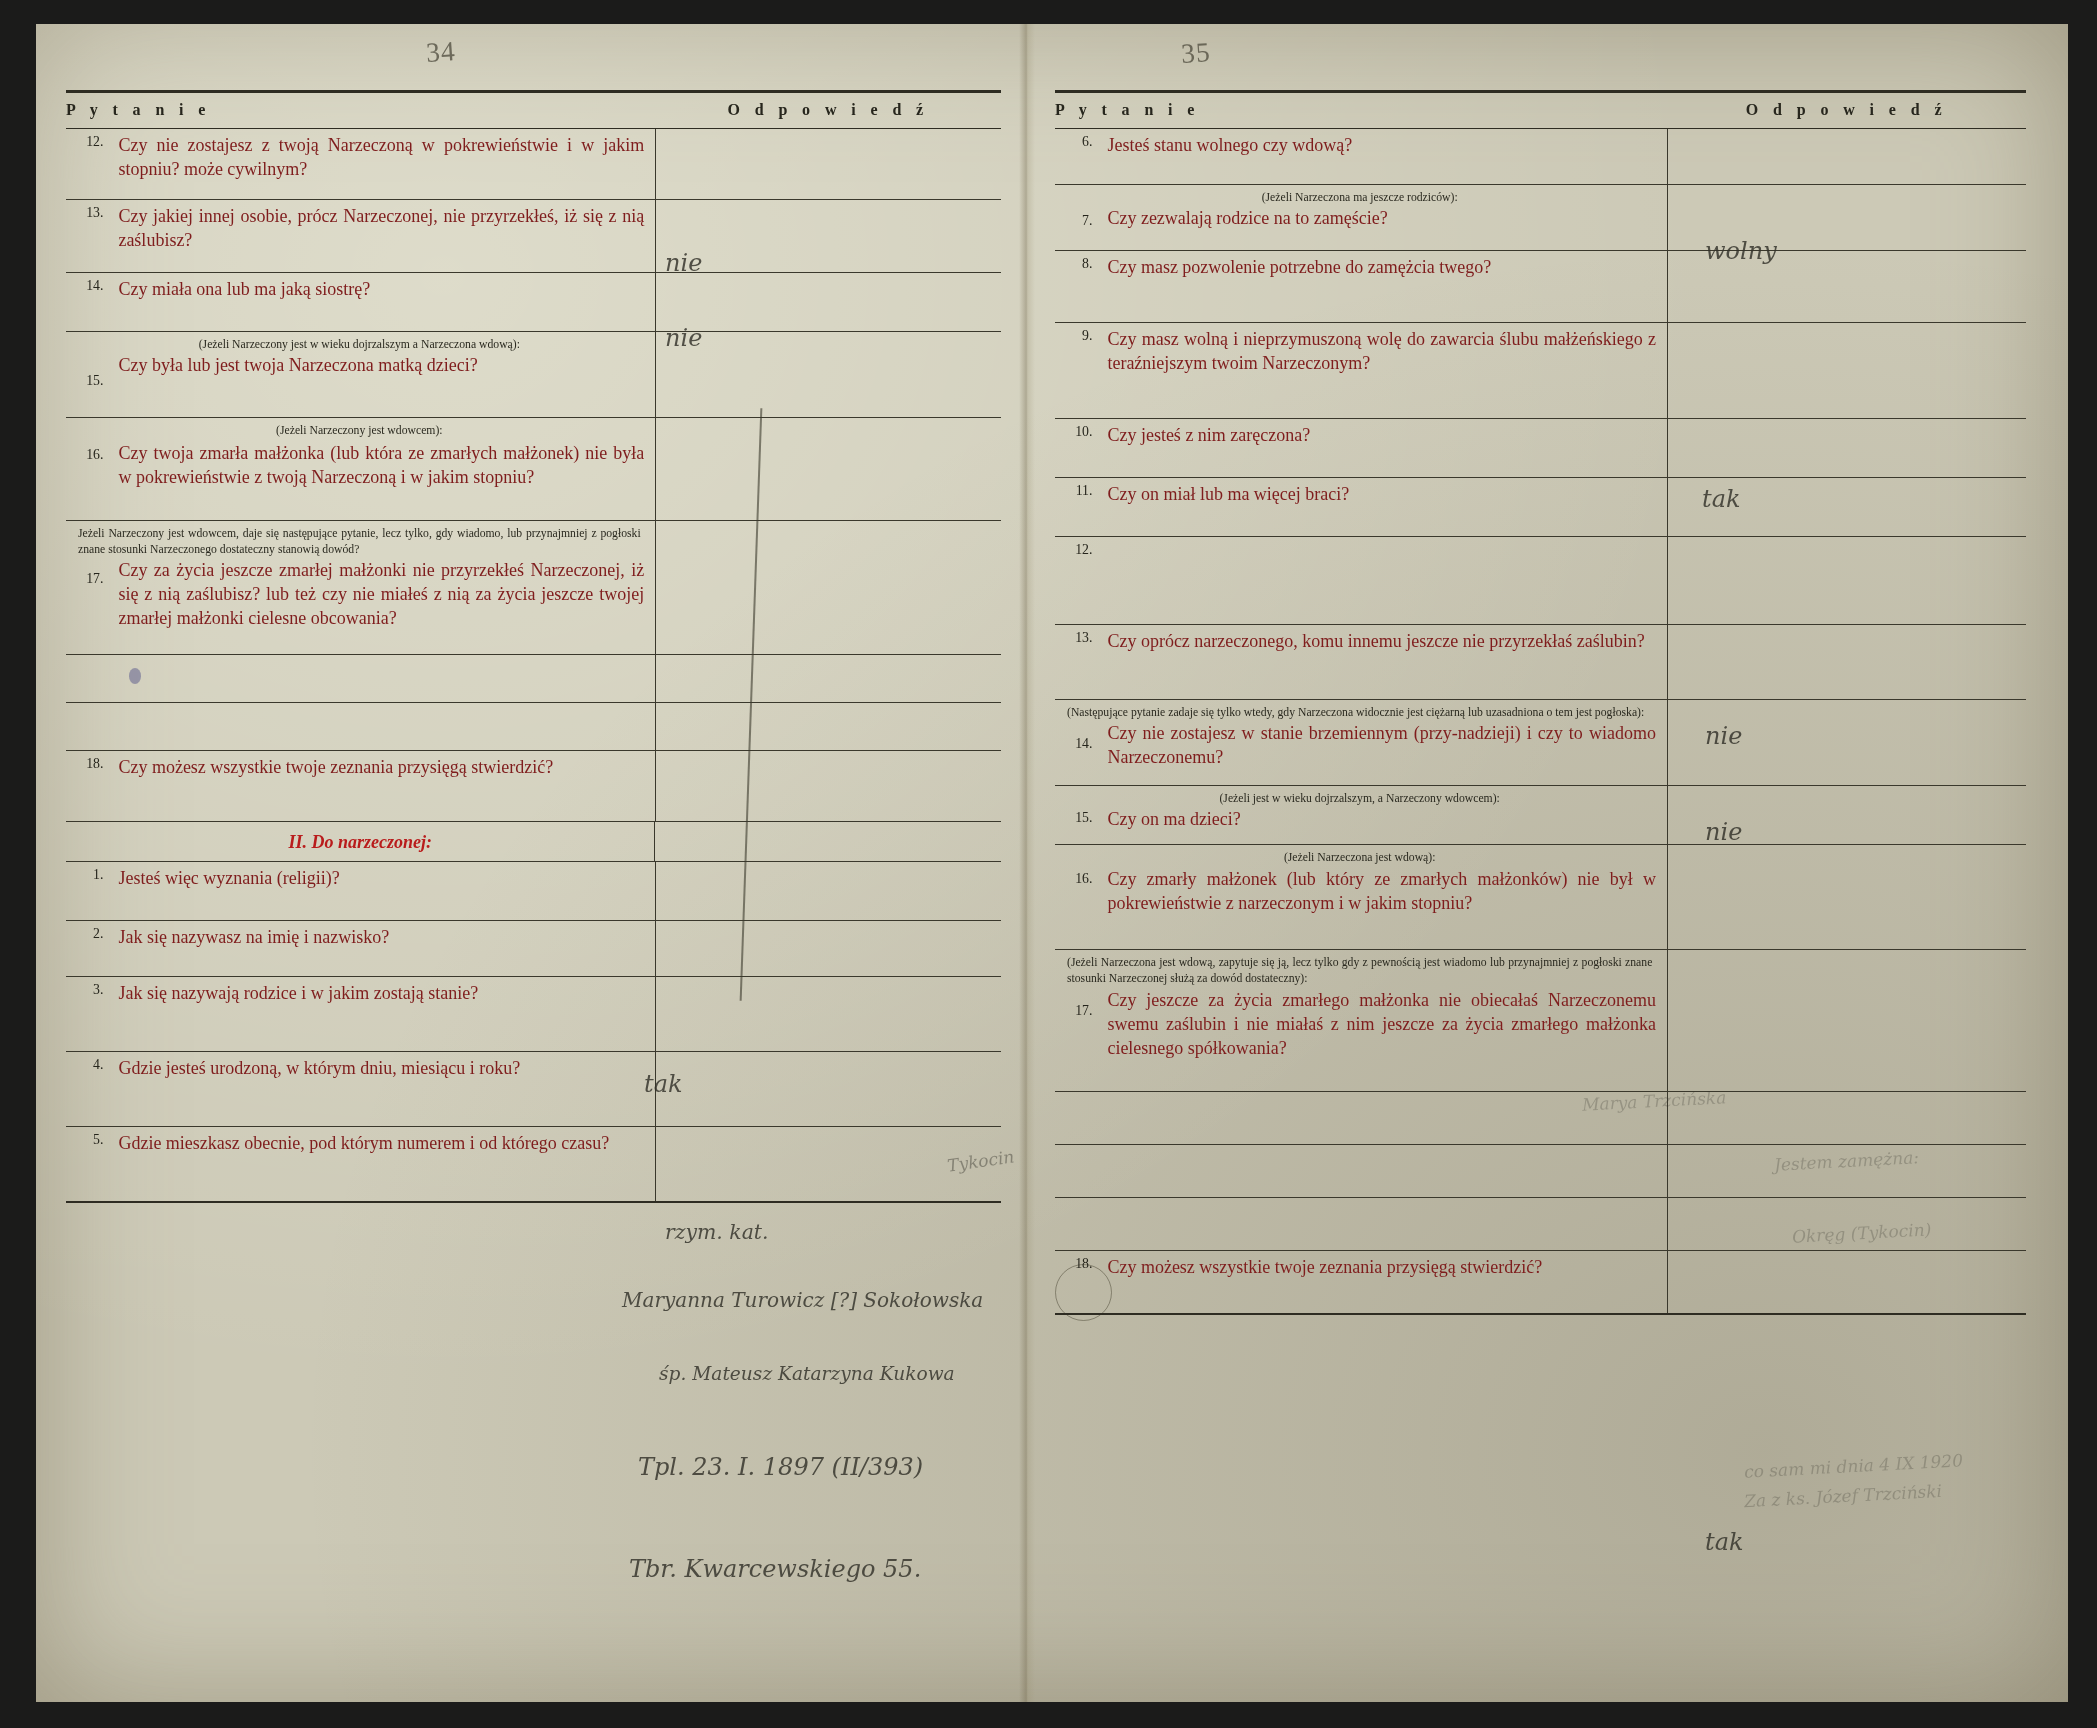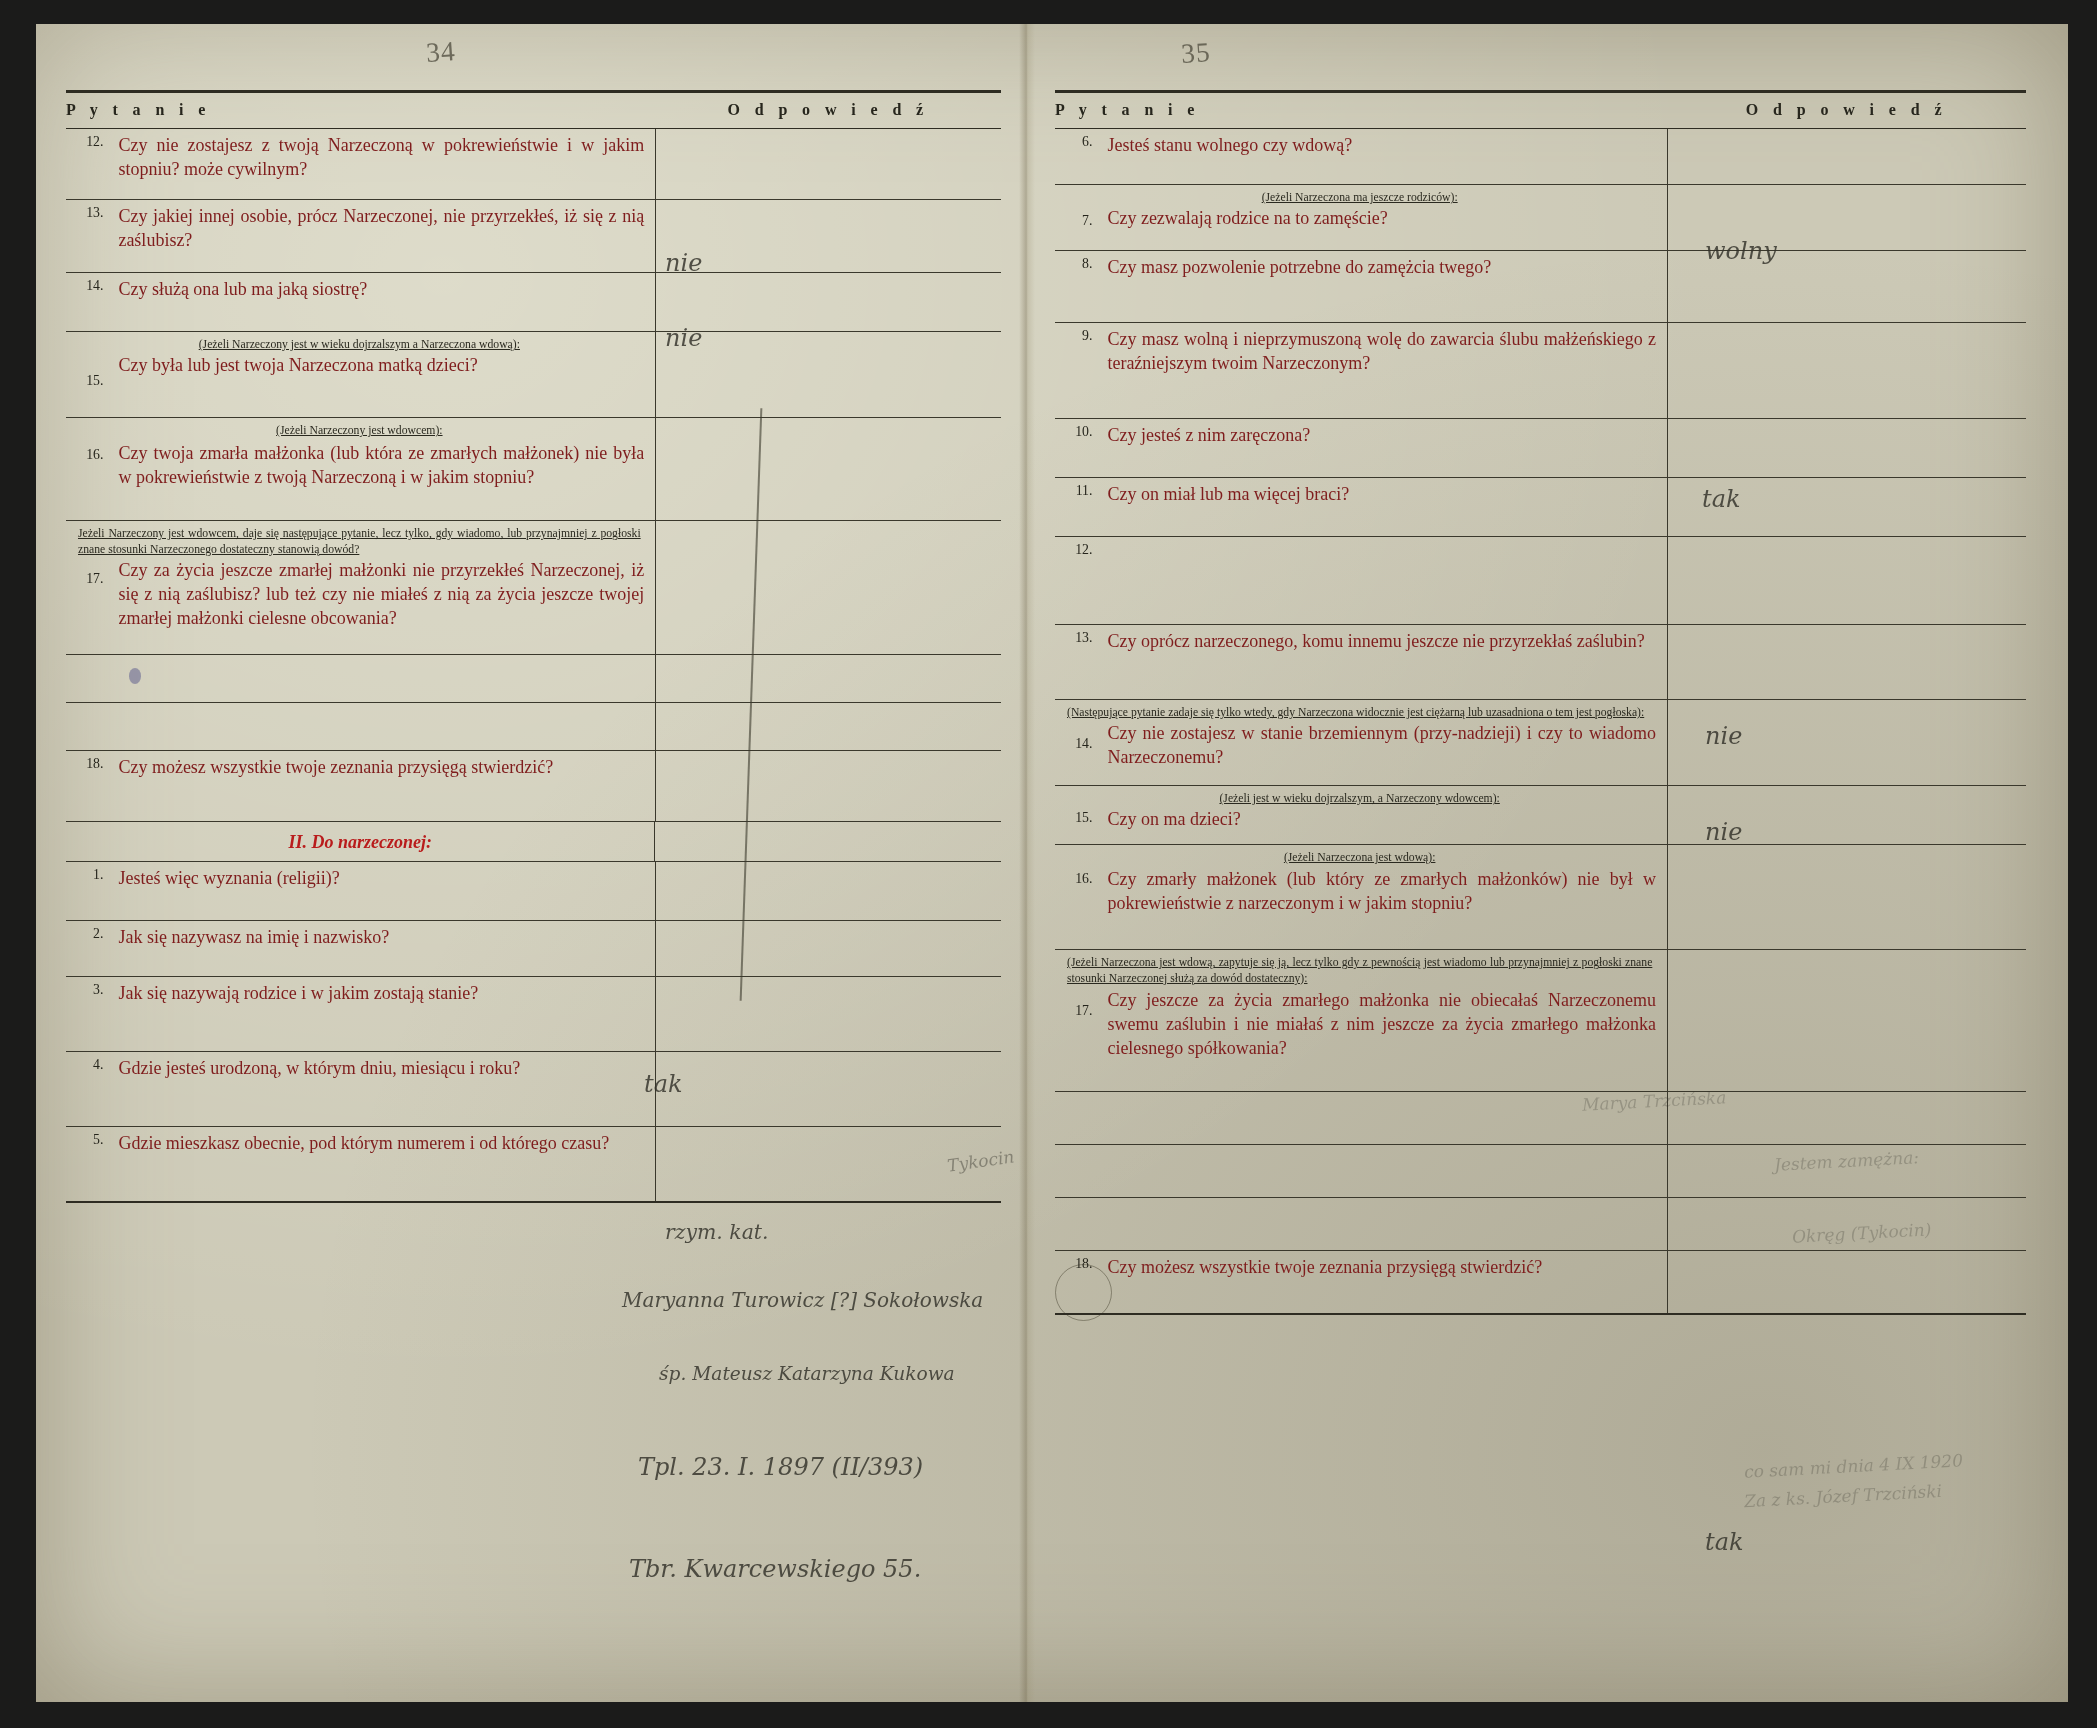--- a/index.html
+++ b/index.html
@@ -38,7 +38,7 @@
   .row .a{width:37%;border-left:1.2px solid #3a382c;box-sizing:border-box;position:relative;}
   .num{position:absolute;left:8.4px;top:5.4px;font-size:13.8px;color:#26251c;width:29px;text-align:right;}
   .qt{display:block;margin-left:44px;font-size:18px;line-height:1.33;color:#7f1d1d;text-align:justify;}
-  .note{font-size:11.7px;line-height:1.3;color:#2a291f;text-align:center;display:block;margin:0 15.6px 1.2px 15.6px;text-decoration:underline;}
+  .note{font-size:11.7px;line-height:1.3;color:#2a291f;text-align:center;display:block;margin:0 15.6px 1.2px 15.6px;}
   .note.just{text-align:justify;margin:0 3.6px 1.2px 3.6px;}
   .blank .q{min-height:27.6px;}
   .sect{display:flex;border-bottom:1px solid #3a382c;}

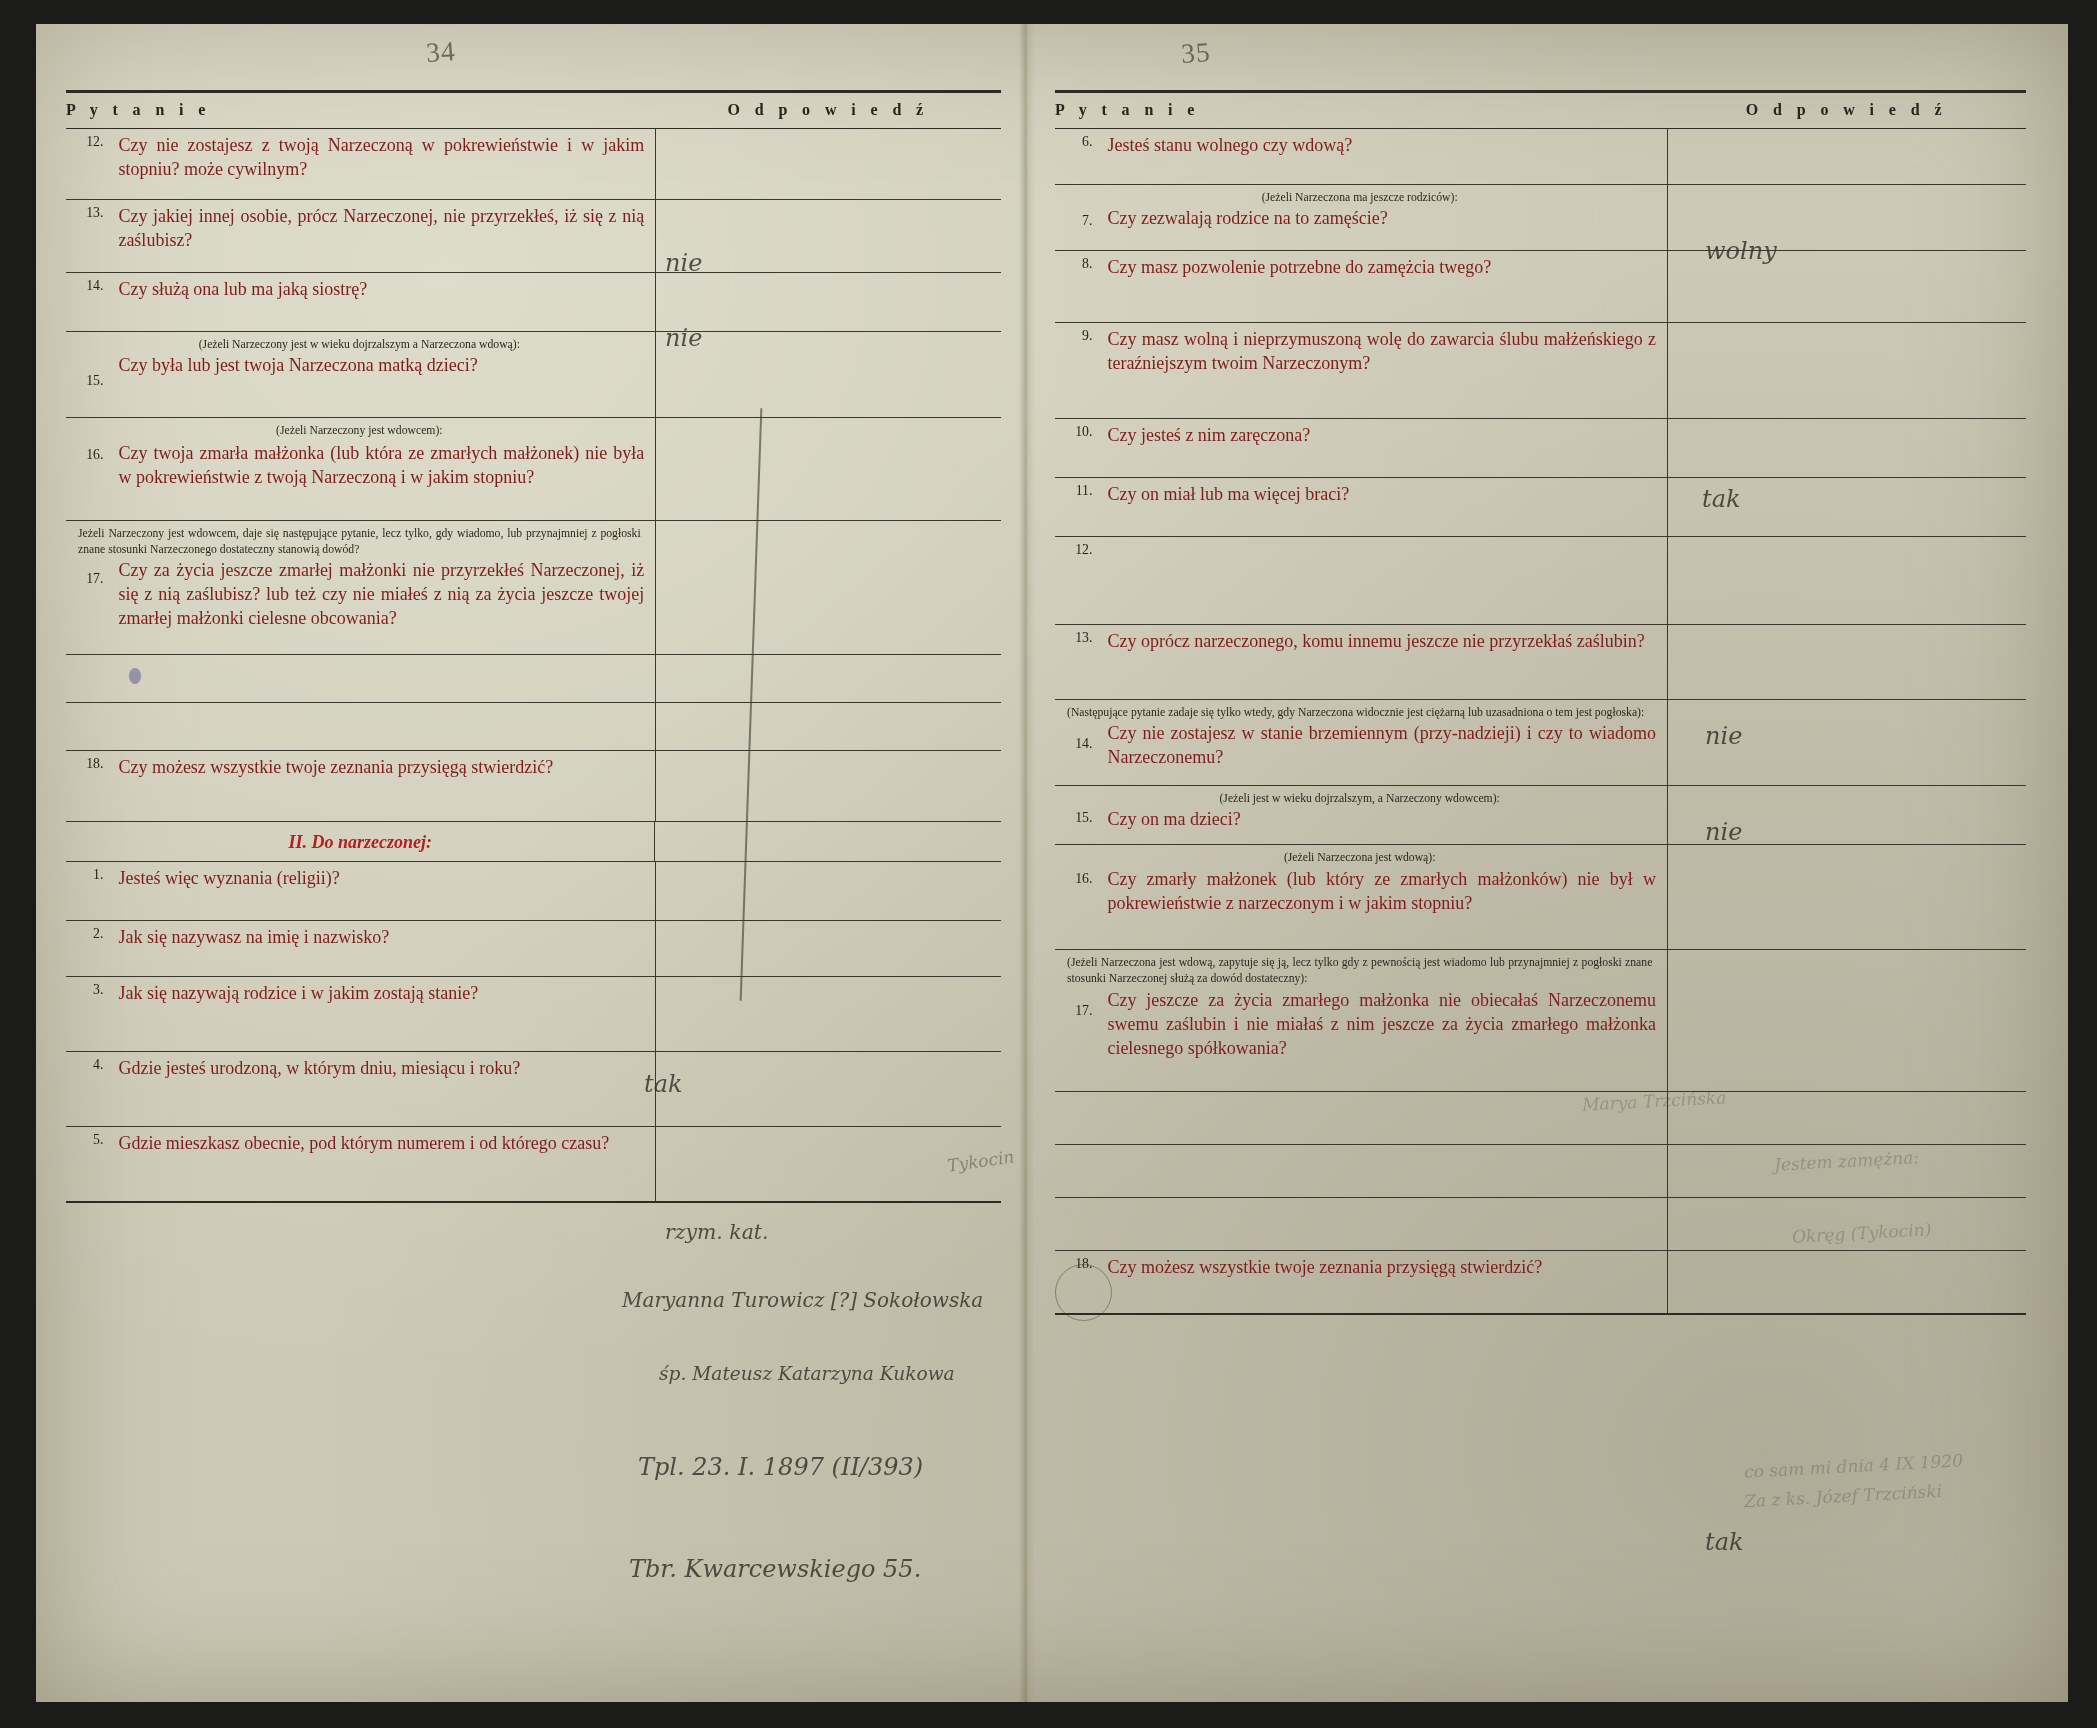--- a/index.html
+++ b/index.html
@@ -98,7 +98,7 @@
         <div class="row" style="height:58px;">
           <div class="q">
             <span class="num">14.</span>
-            <span class="qt">Czy służą ona lub ma jaką siostrę?</span>
+            <span class="qt">Czy miała ona lub ma jaką siostrę?</span>
           </div>
           <div class="a"></div>
         </div>

